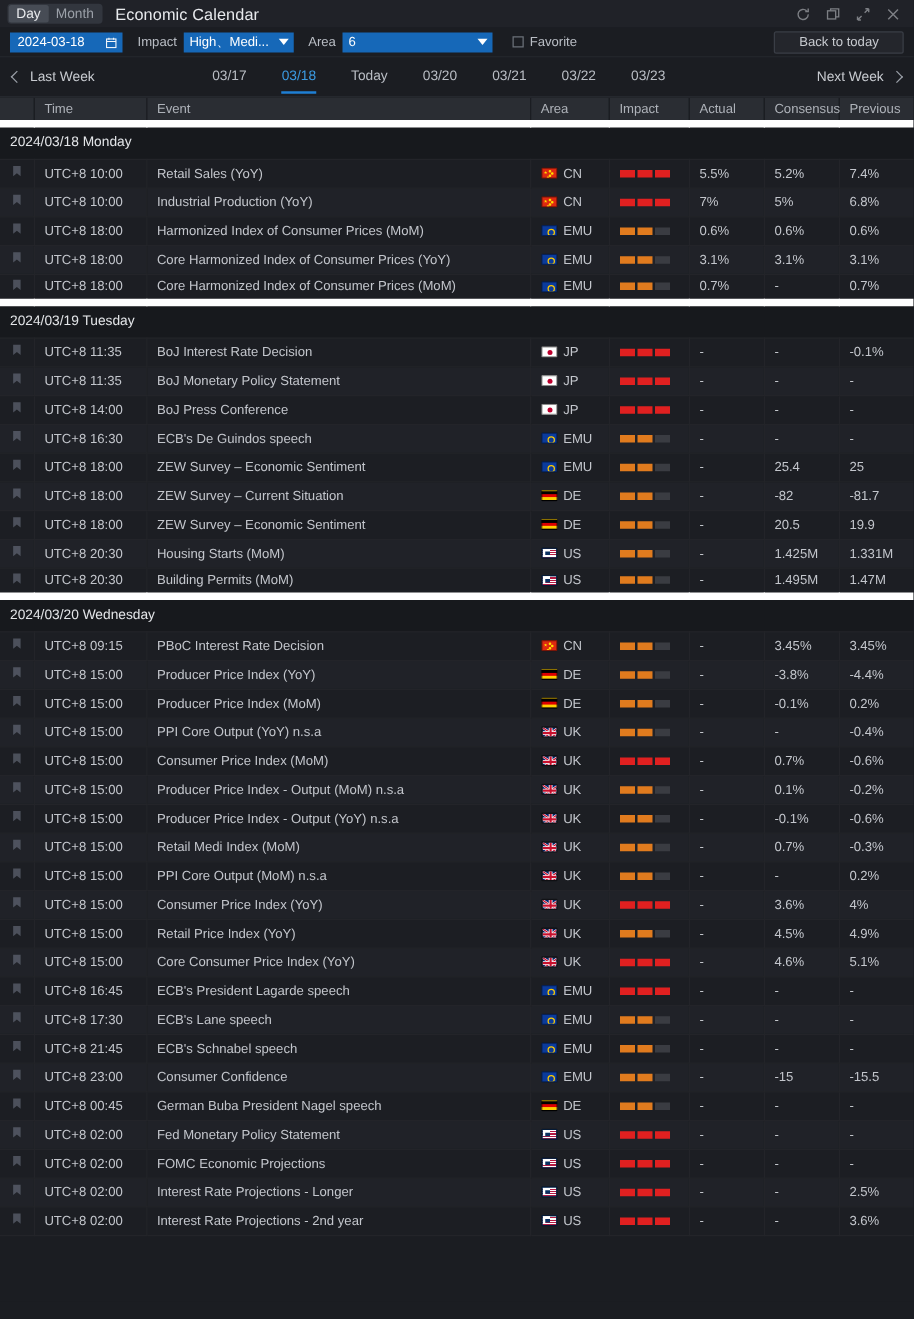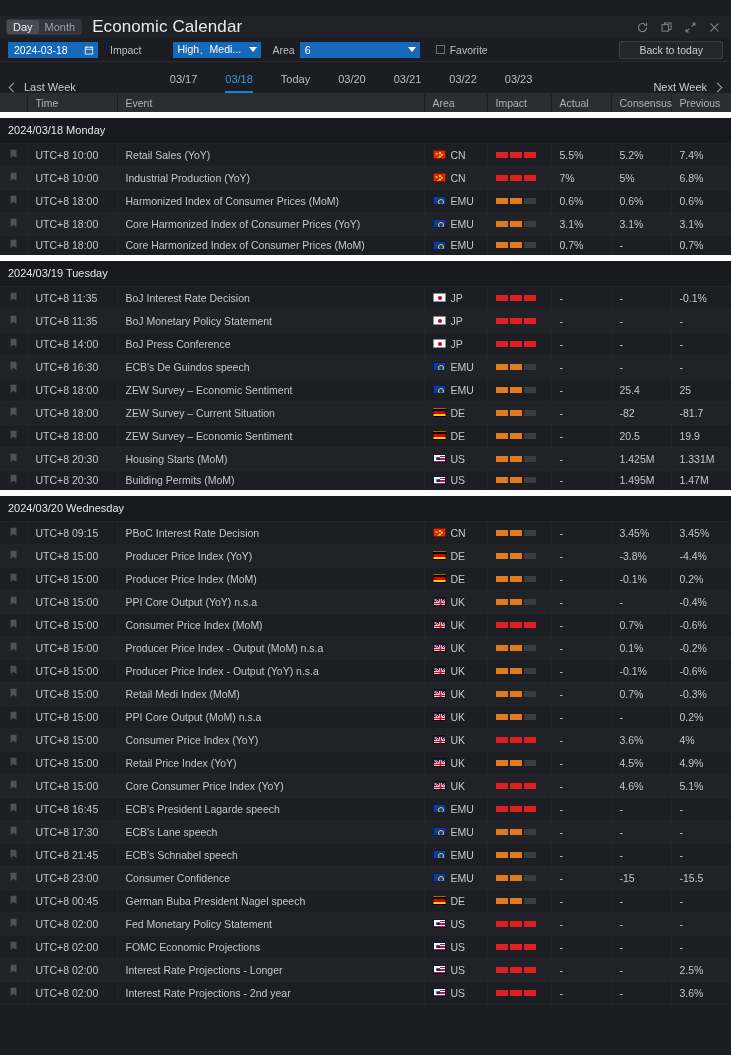--- a/index.html
+++ b/index.html
@@ -14,7 +14,7 @@
   
   .titlebar {
     height: 22px; display: flex; align-items: center;
-    background: #202228; padding: 0 6px; gap: 0; margin-top: 16px;
+    background: #202228; padding: 0 6px; gap: 0;
   }
   .modepills {
     display: flex; align-items: center; background: #32363e;

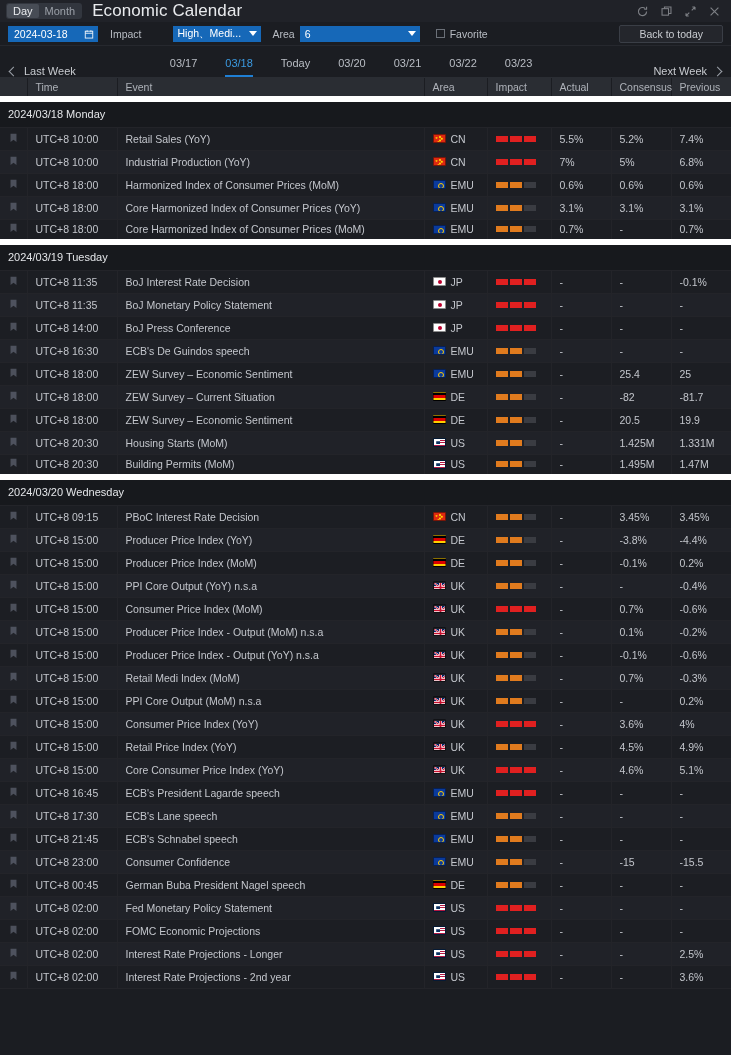--- a/index.html
+++ b/index.html
@@ -25,7 +25,7 @@
     border-radius: 2px; color: #9ba0a8; cursor: default;
   }
   .pill.active { background: #474c55; color: #e8eaed; }
-  .apptitle { font-size: 17px; color: #e8eaed; margin-left: 10px; letter-spacing: .1px; }
+  .apptitle { font-size: 13px; color: #e8eaed; margin-left: 10px; letter-spacing: .1px; }
   .wincontrols { margin-left: auto; display: flex; align-items: center; gap: 11px; padding-right: 4px; }
   .wcicon { width: 13px; height: 13px; opacity: .55; display: block; }
   .wcicon svg { display: block; }

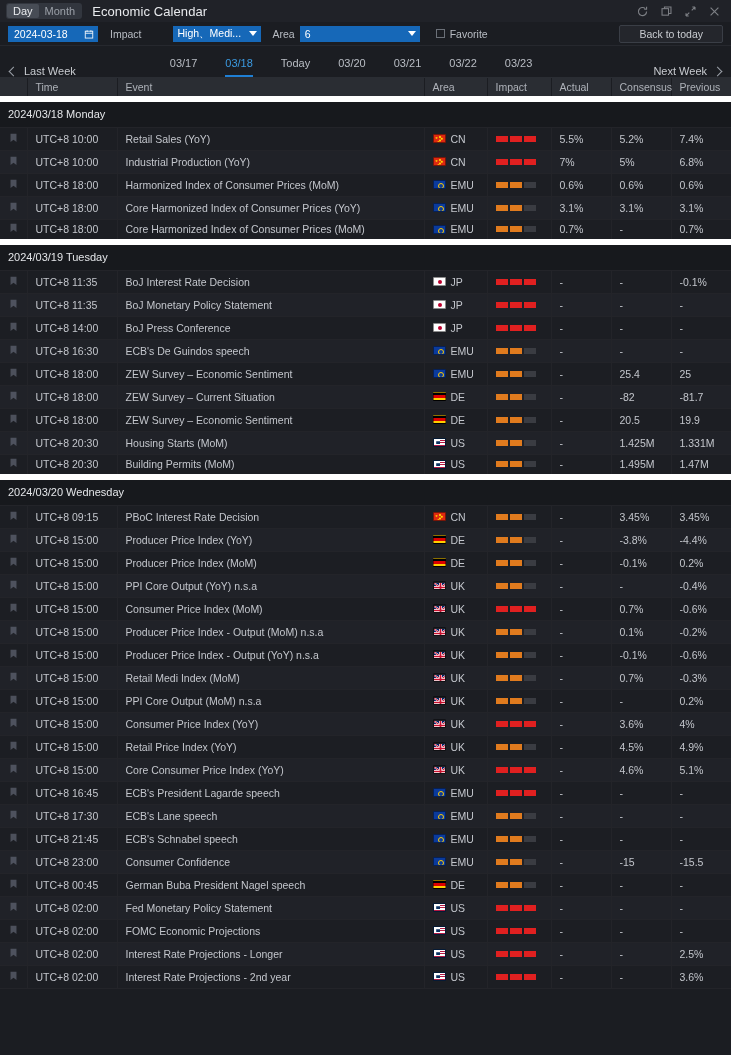--- a/index.html
+++ b/index.html
@@ -54,7 +54,7 @@
     border-left: 4px solid transparent; border-right: 4px solid transparent;
     border-top: 5px solid #ffffff;
   }
-  .sel-impact { width: 88px; margin-left: 26px; }
+  .sel-impact { width: 88px; }
   .sel-area { width: 120px; }
   .favwrap { display: flex; align-items: center; gap: 5px; margin-left: 16px; }
   .checkbox { width: 9px; height: 9px; border: 1px solid #6b7078; background: transparent; }

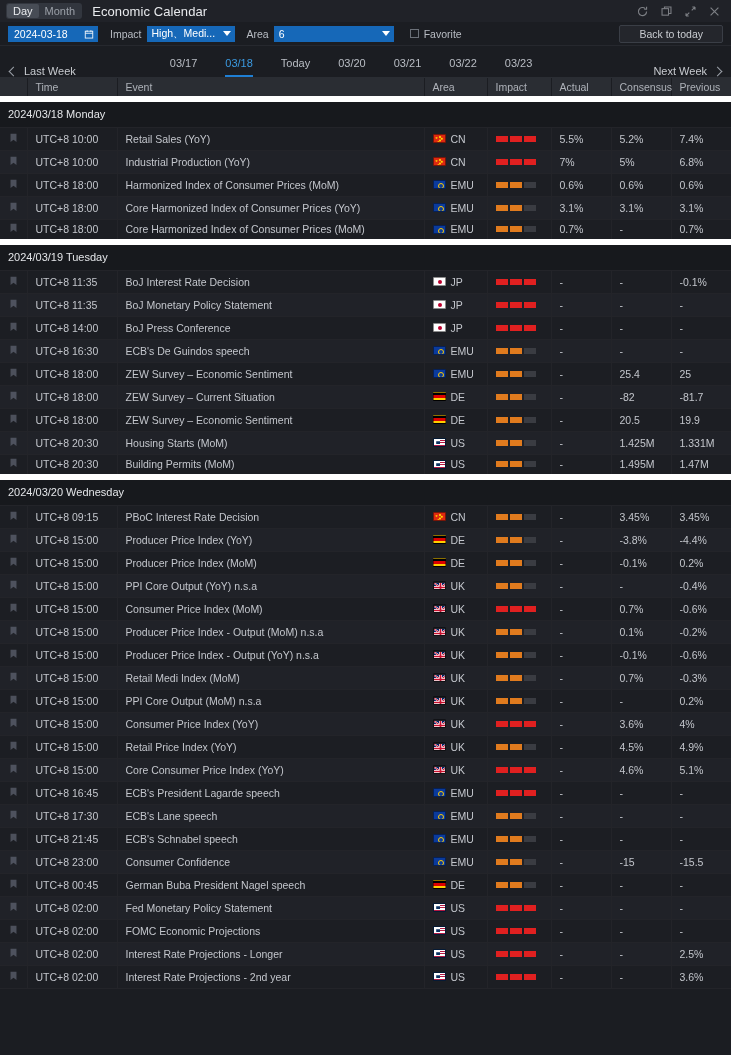--- a/index.html
+++ b/index.html
@@ -67,7 +67,7 @@
 
   
   .weeknav {
-    height: 32px; display: flex; align-items: flex-end;
+    height: 32px; display: flex; align-items: center;
     background: #1b1d22; padding: 0 10px;
     border-bottom: 1px solid #2a2d33; position: relative;
   }

